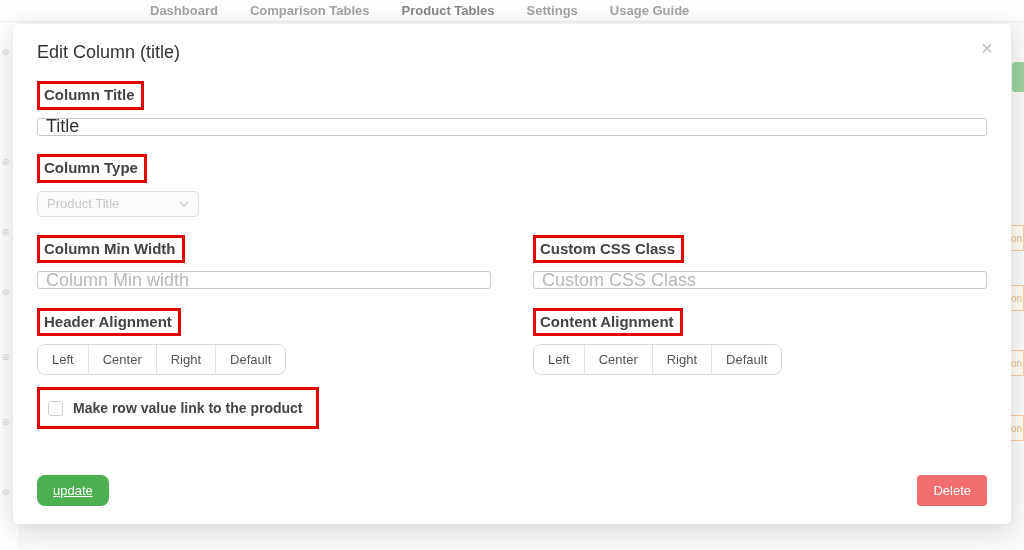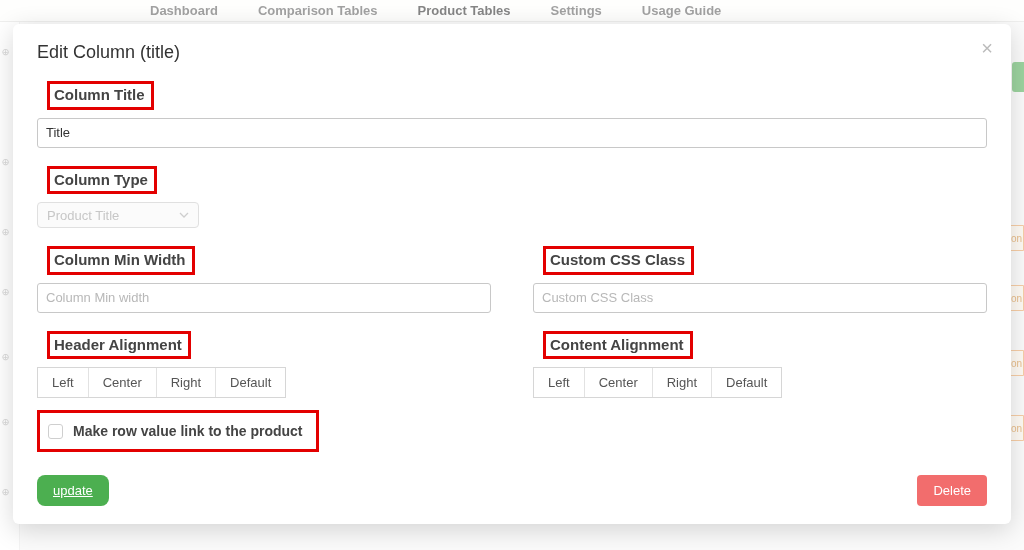--- a/index.html
+++ b/index.html
@@ -10,7 +10,7 @@
   .bg-dim { position: absolute; inset: 0; background: rgba(255,255,255,0.45); pointer-events: none; }
   .bg-topnav {
     position: absolute; top: 0; left: 0; right: 0; height: 22px;
-    display: flex; align-items: center; gap: 40px;
+    display: flex; align-items: center; gap: 32px;
     padding-left: 150px;
     font-size: 13px; font-weight: 600; color: #555;
     background: #fdfdfc; border-bottom: 1px solid #e2e2e0;

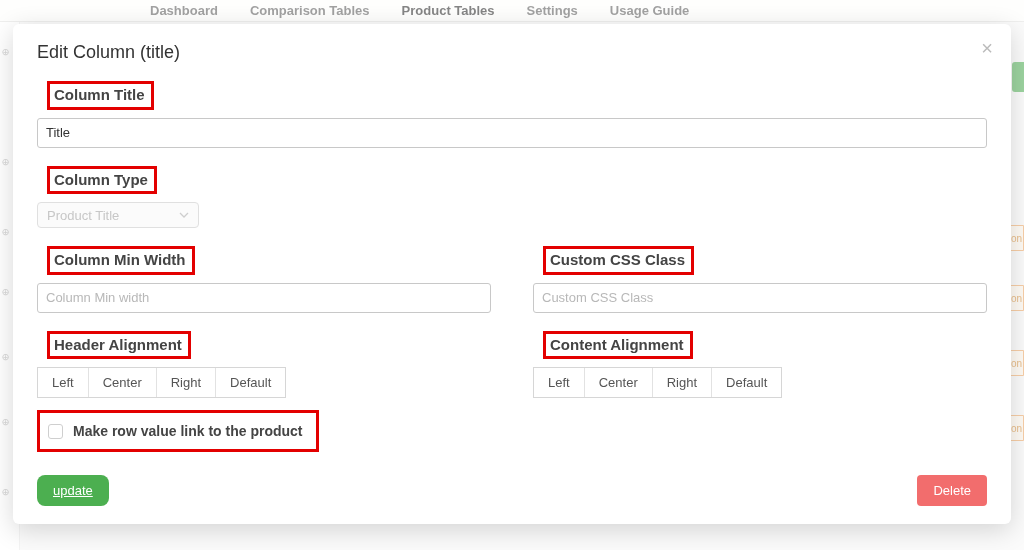--- a/index.html
+++ b/index.html
@@ -65,7 +65,6 @@
   .hl { 
     display: inline-block; border: 3px solid #e30000; padding: 3px 6px 3px 4px;
     line-height: 1.1;
-    margin-left: 10px;
   }
 
   .field-row { display: flex; gap: 42px; }

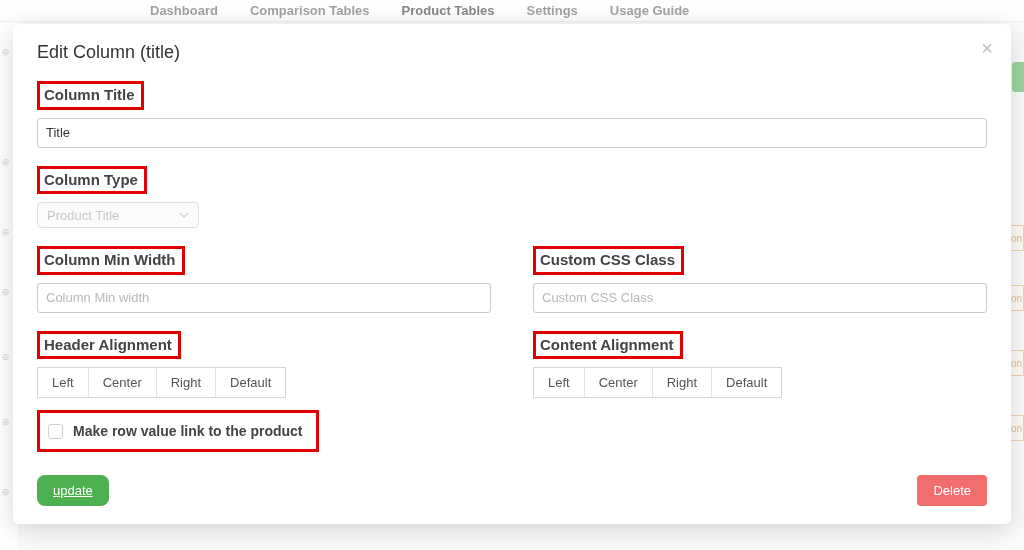--- a/index.html
+++ b/index.html
@@ -71,8 +71,8 @@
   .field-col { flex: 1 1 50%; }
 
   .text-input {
-    width: 100%; height: 30px; border: 1px solid #c8c8c8; border-radius: 3px;
-    padding: 0 8px; font-size: 13px; color: #333; background: #fff;
+    width: 100%; height: 18px; border: 1px solid #c8c8c8; border-radius: 3px;
+    padding: 0 8px; font-size: 18px; color: #333; background: #fff;
   }
   .text-input::placeholder { color: #b8b8b8; }
 

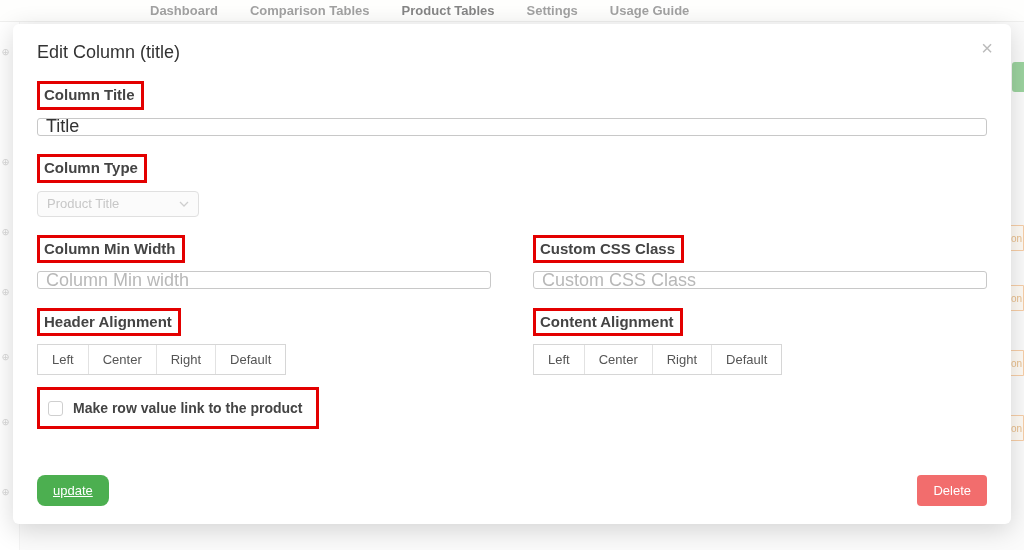--- a/index.html
+++ b/index.html
@@ -83,7 +83,7 @@
   }
   .select-disabled svg { opacity: .45; }
 
-  .btn-group { display: inline-flex; border: 1px solid #d6d6d6; border-radius: 0; overflow: hidden; }
+  .btn-group { display: inline-flex; border: 1px solid #d6d6d6; border-radius: 8px; overflow: hidden; }
   .btn-group button {
     border: none; background: #fff; padding: 7px 14px; font-size: 13px; color: #555;
     border-right: 1px solid #e2e2e2; cursor: pointer; font-family: inherit;

